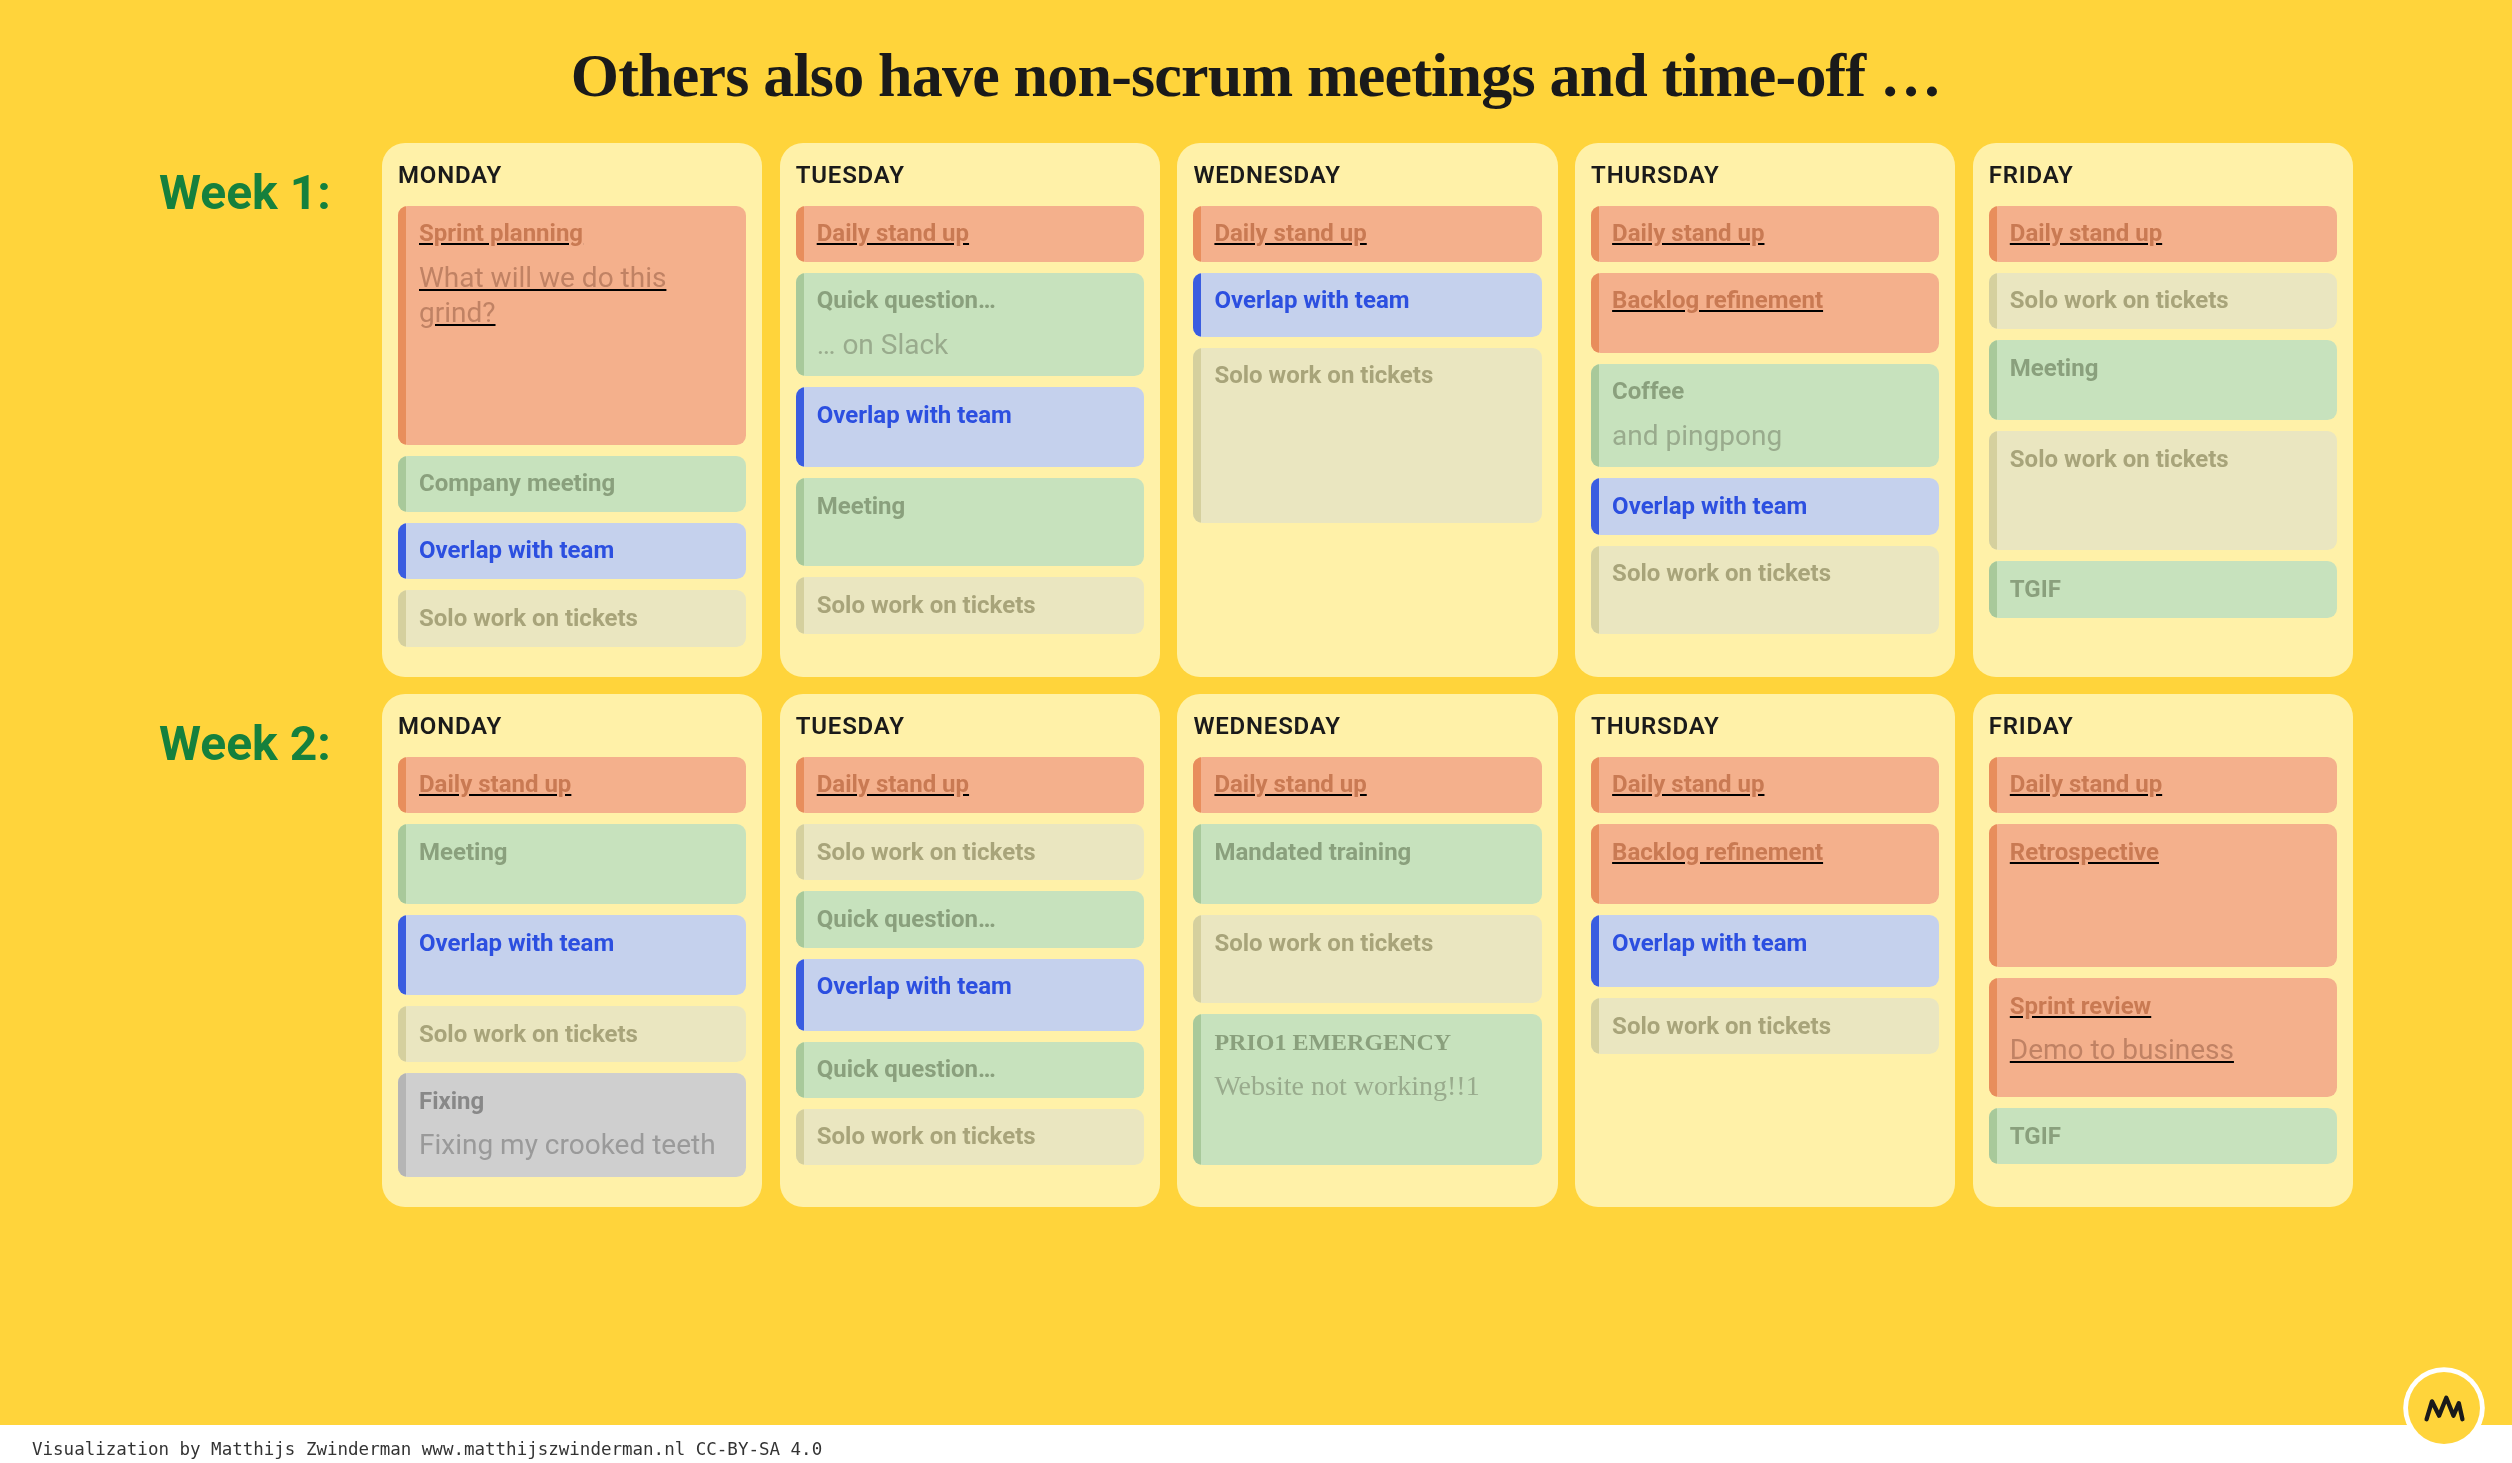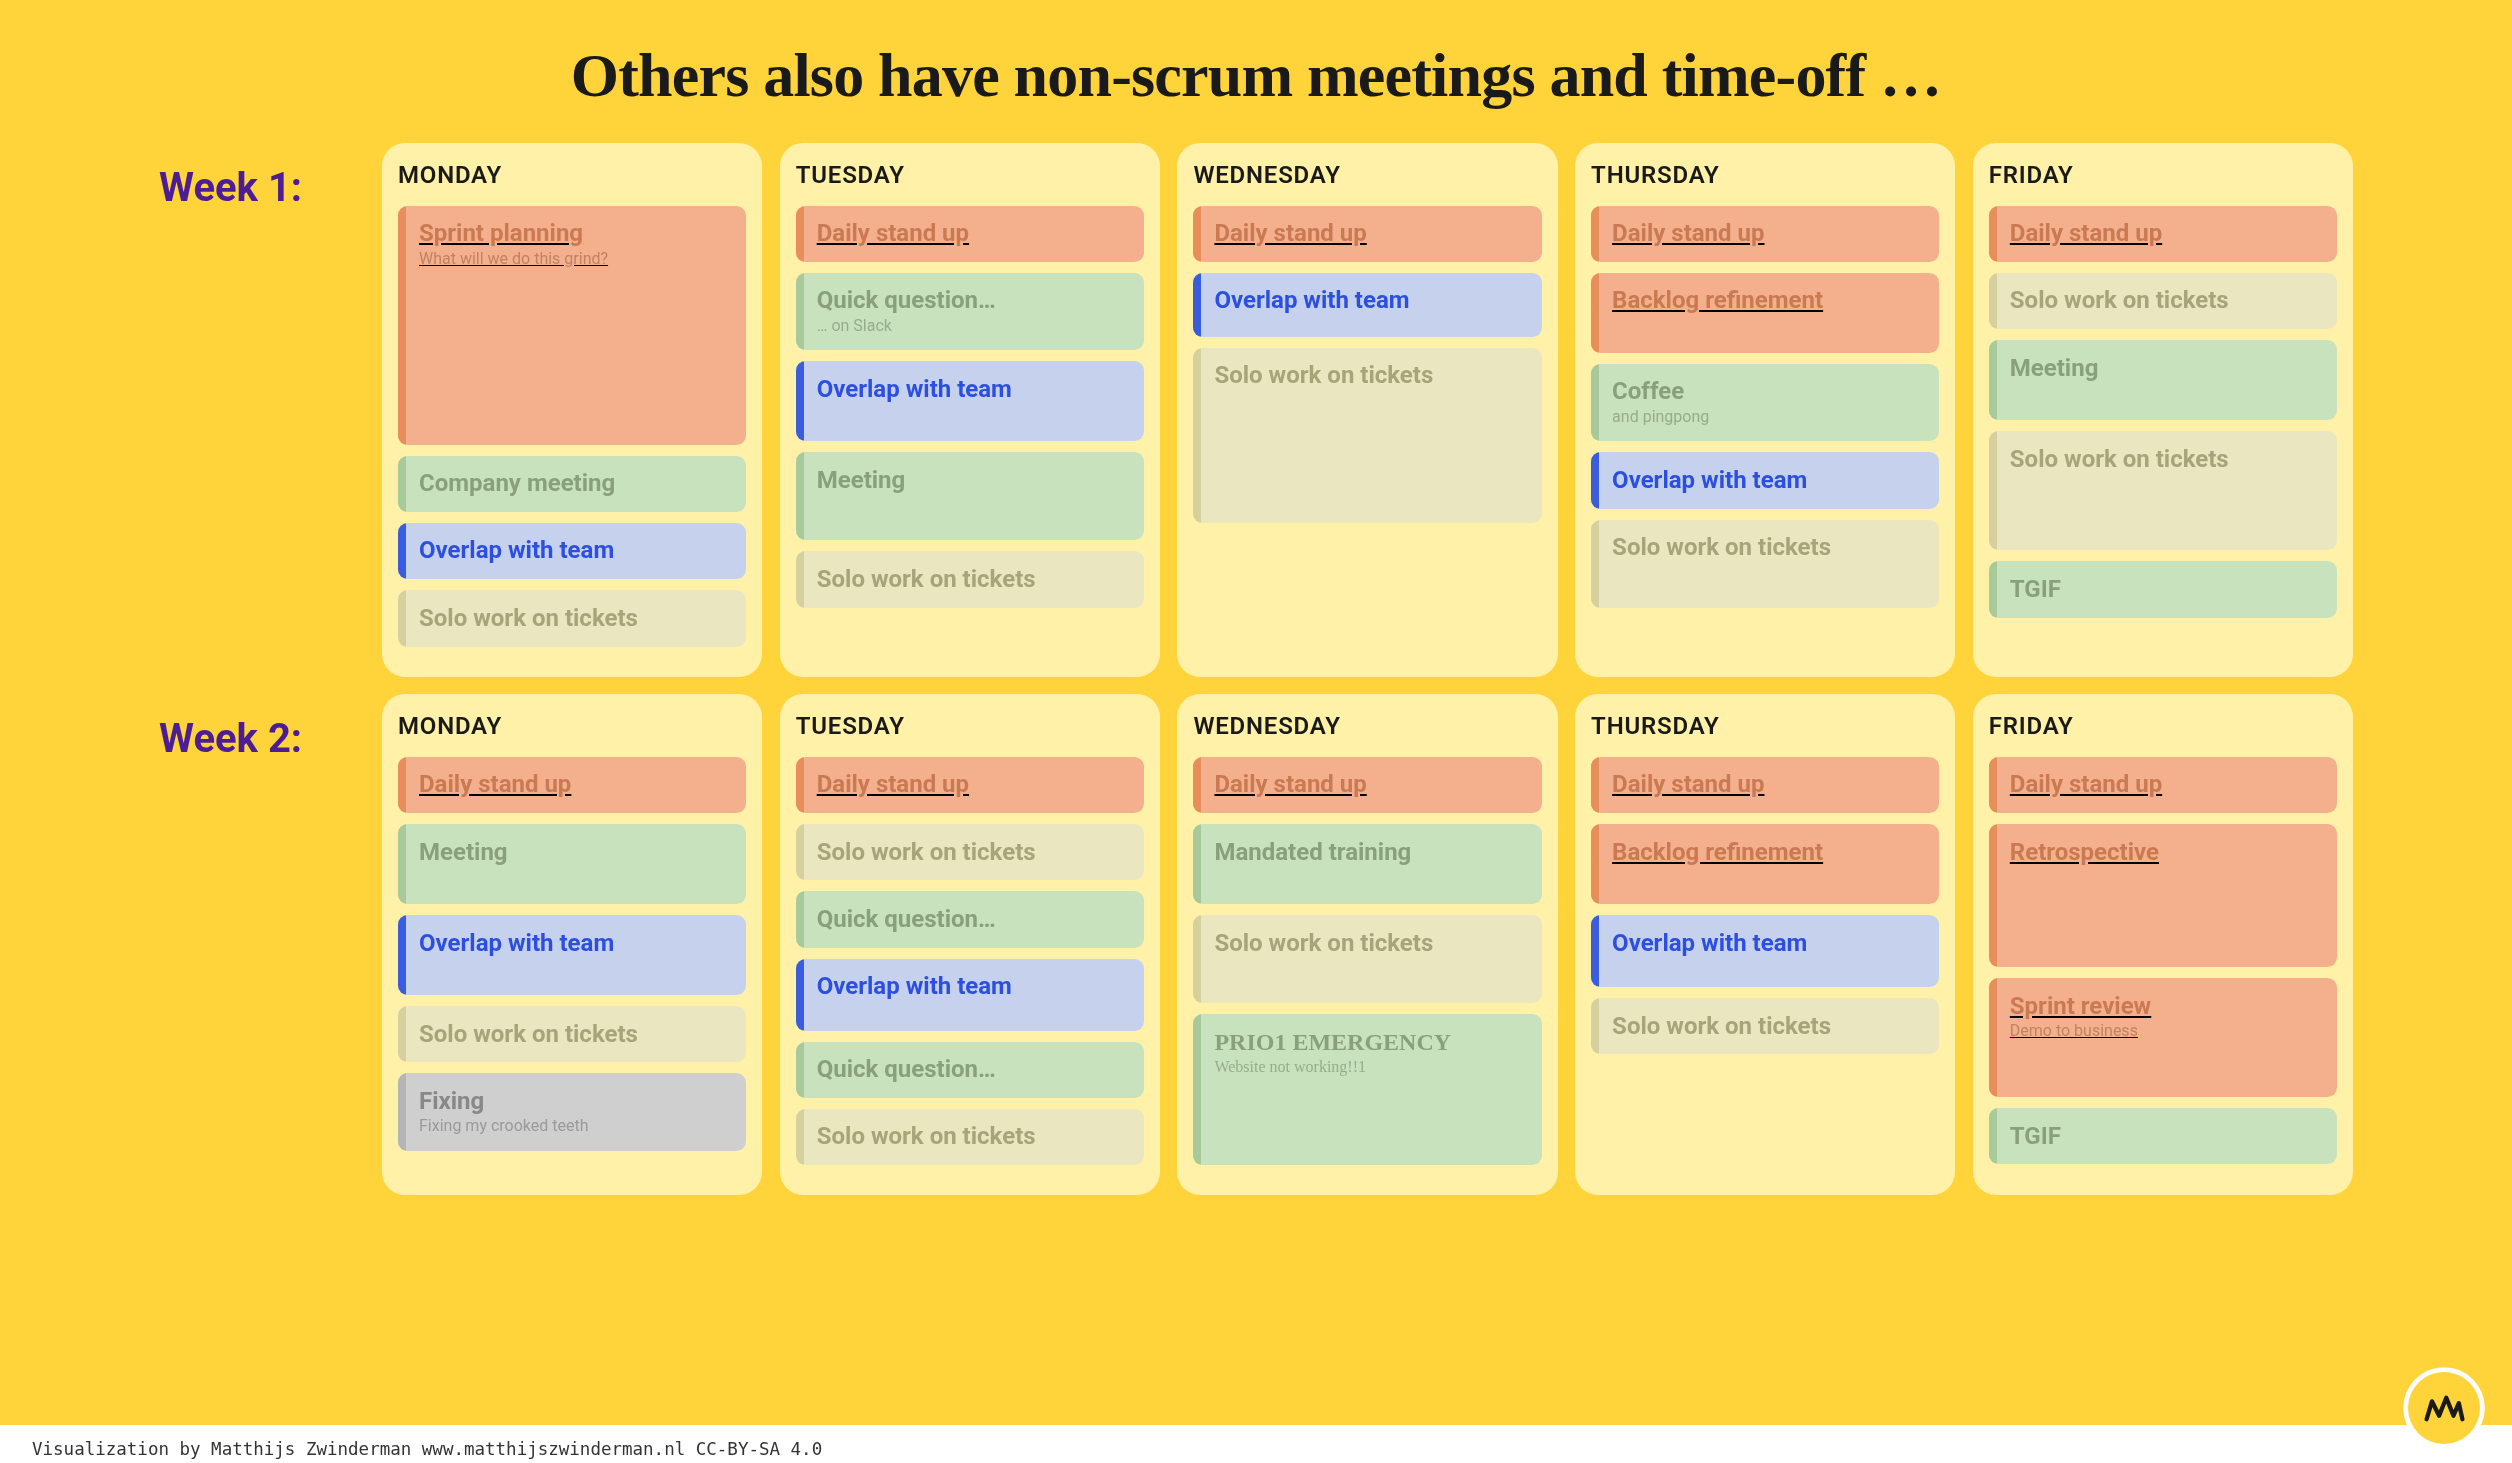--- a/index.html
+++ b/index.html
@@ -53,9 +53,9 @@
   }
   .week-label{
     flex:0 0 223px;
-    font-size:40px;
+    font-size:48px;
     font-weight:700;
-    color:#4c1d95;
+    color:#15803d;
     padding-top:21px;
   }
   .week-board{

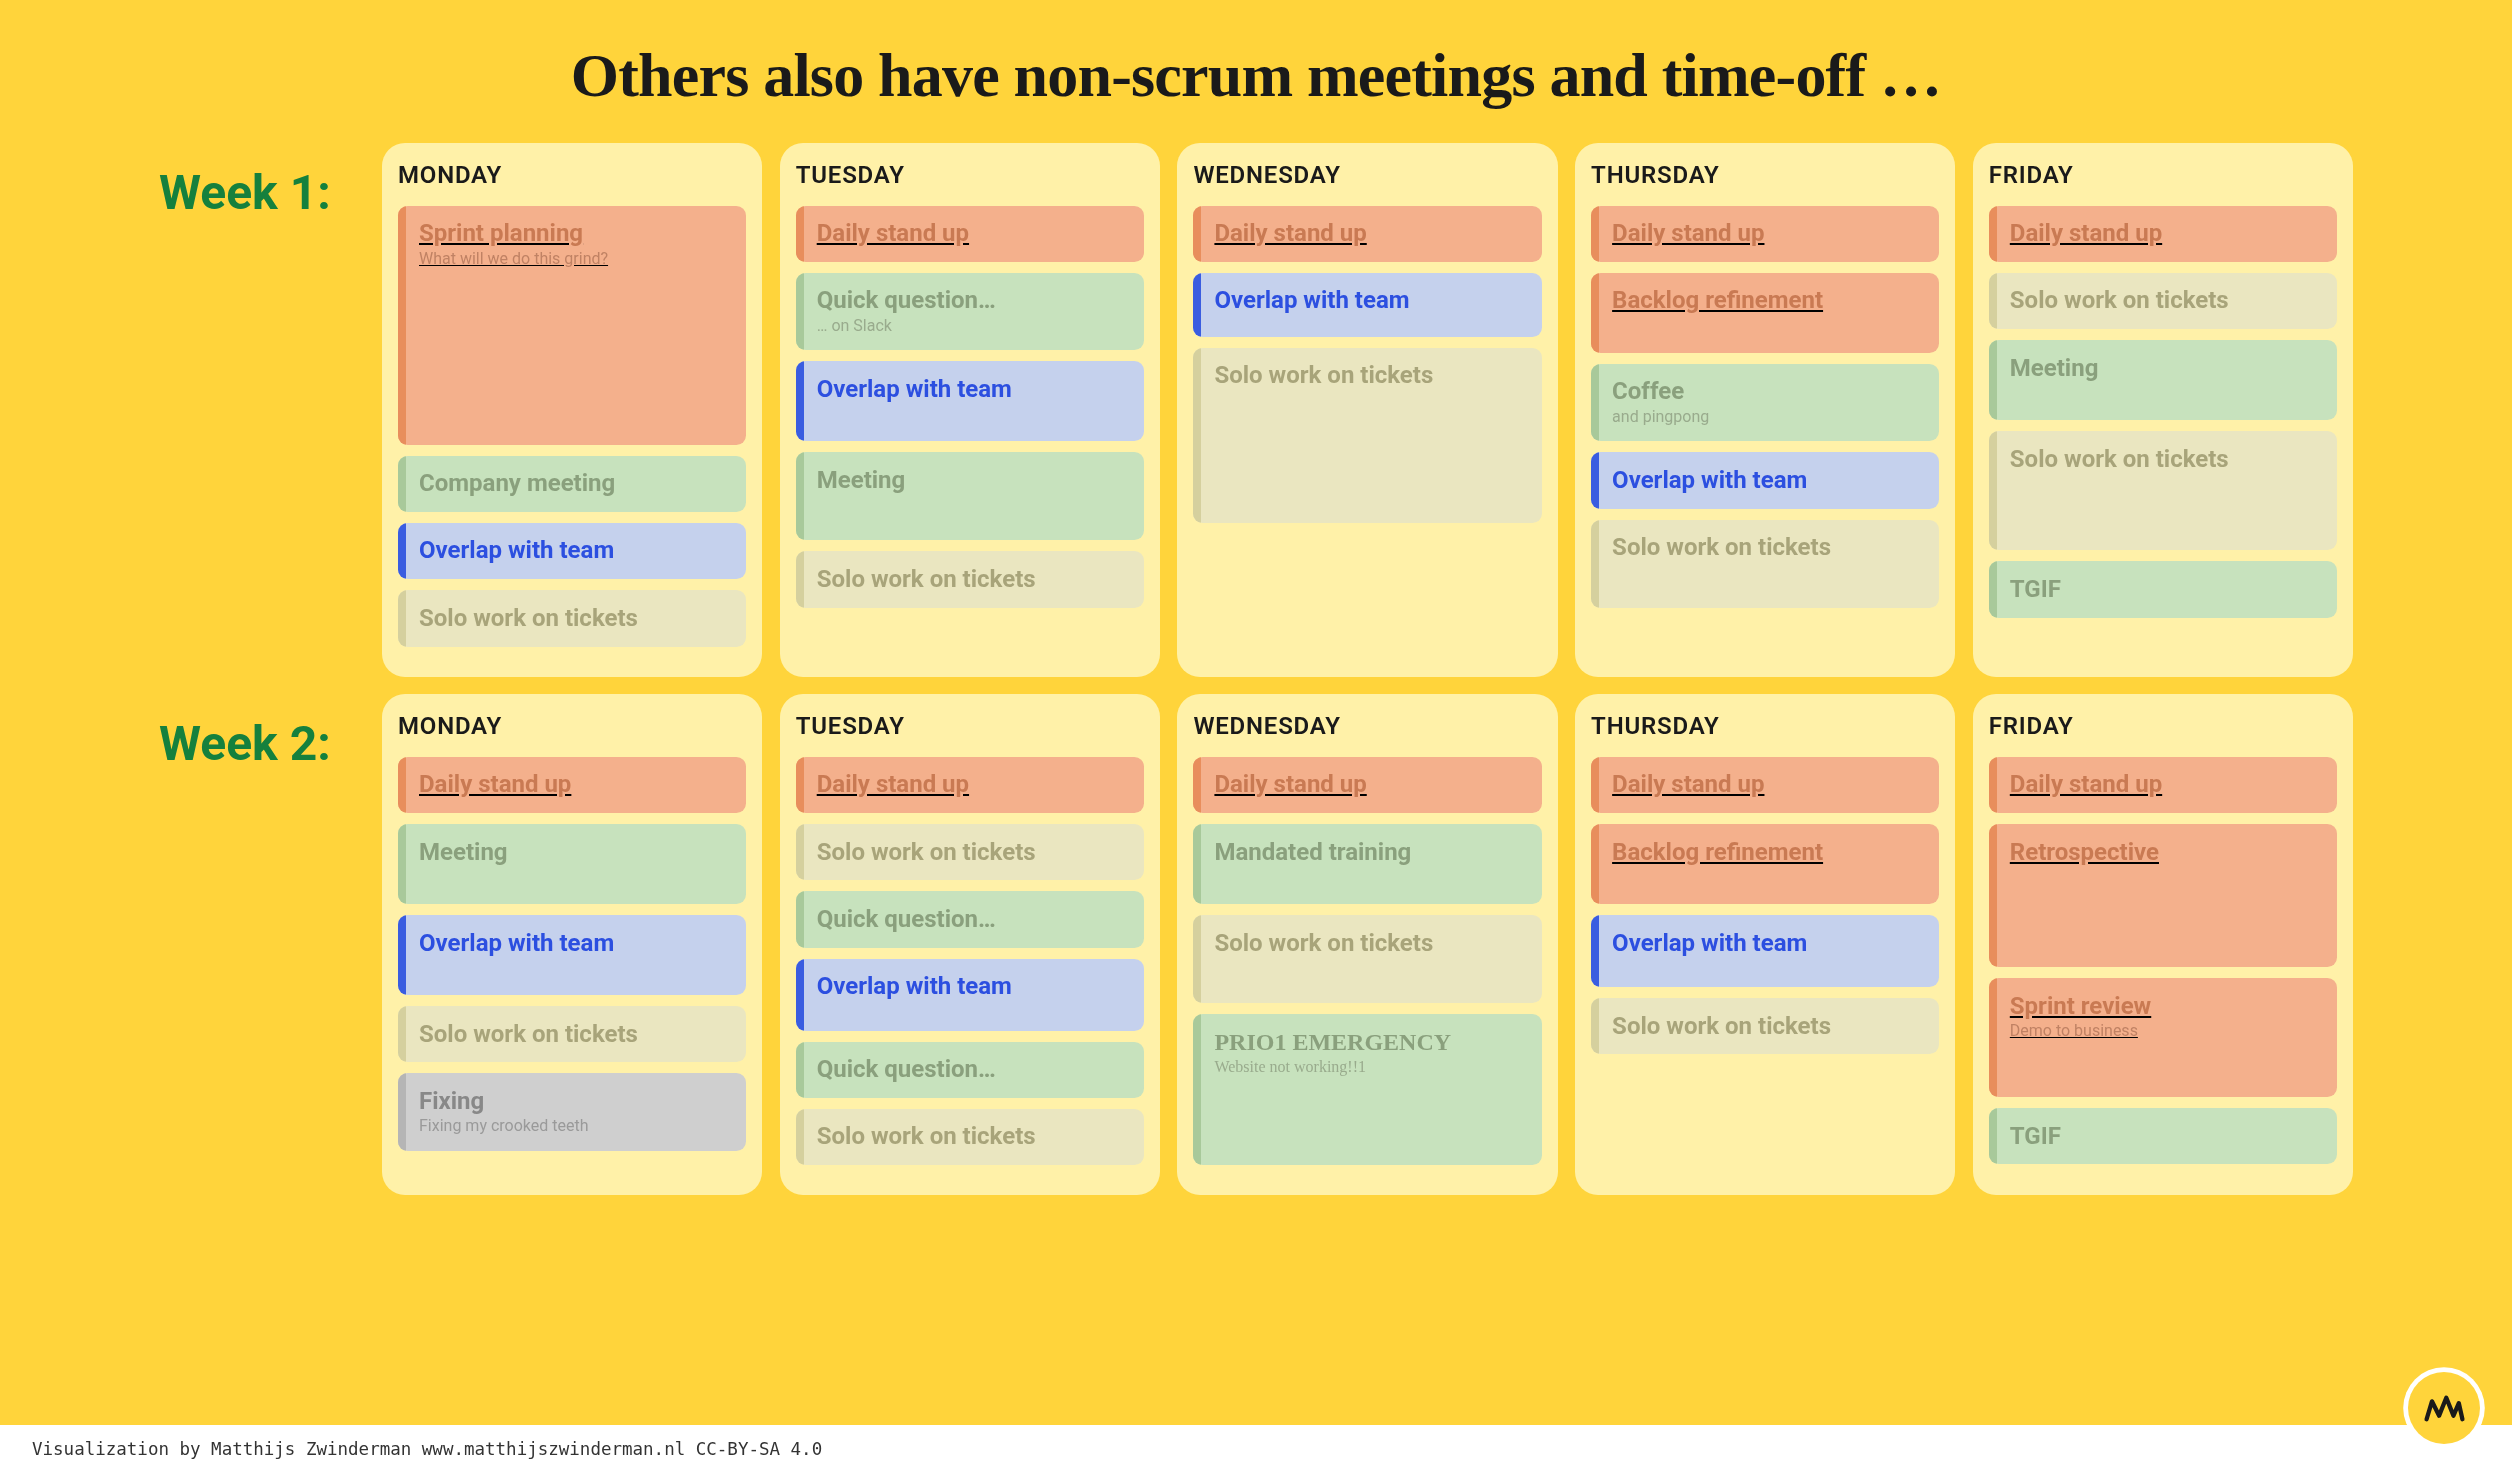--- a/index.html
+++ b/index.html
@@ -95,9 +95,9 @@
     line-height:1.15;
   }
   .card-sub{
-    font-size:16px;
+    font-size:28px;
     font-weight:400;
-    margin-top:1px;
+    margin-top:12px;
     line-height:1.25;
   }
   .c-orange{background:var(--orange);text-decoration:underline;}

